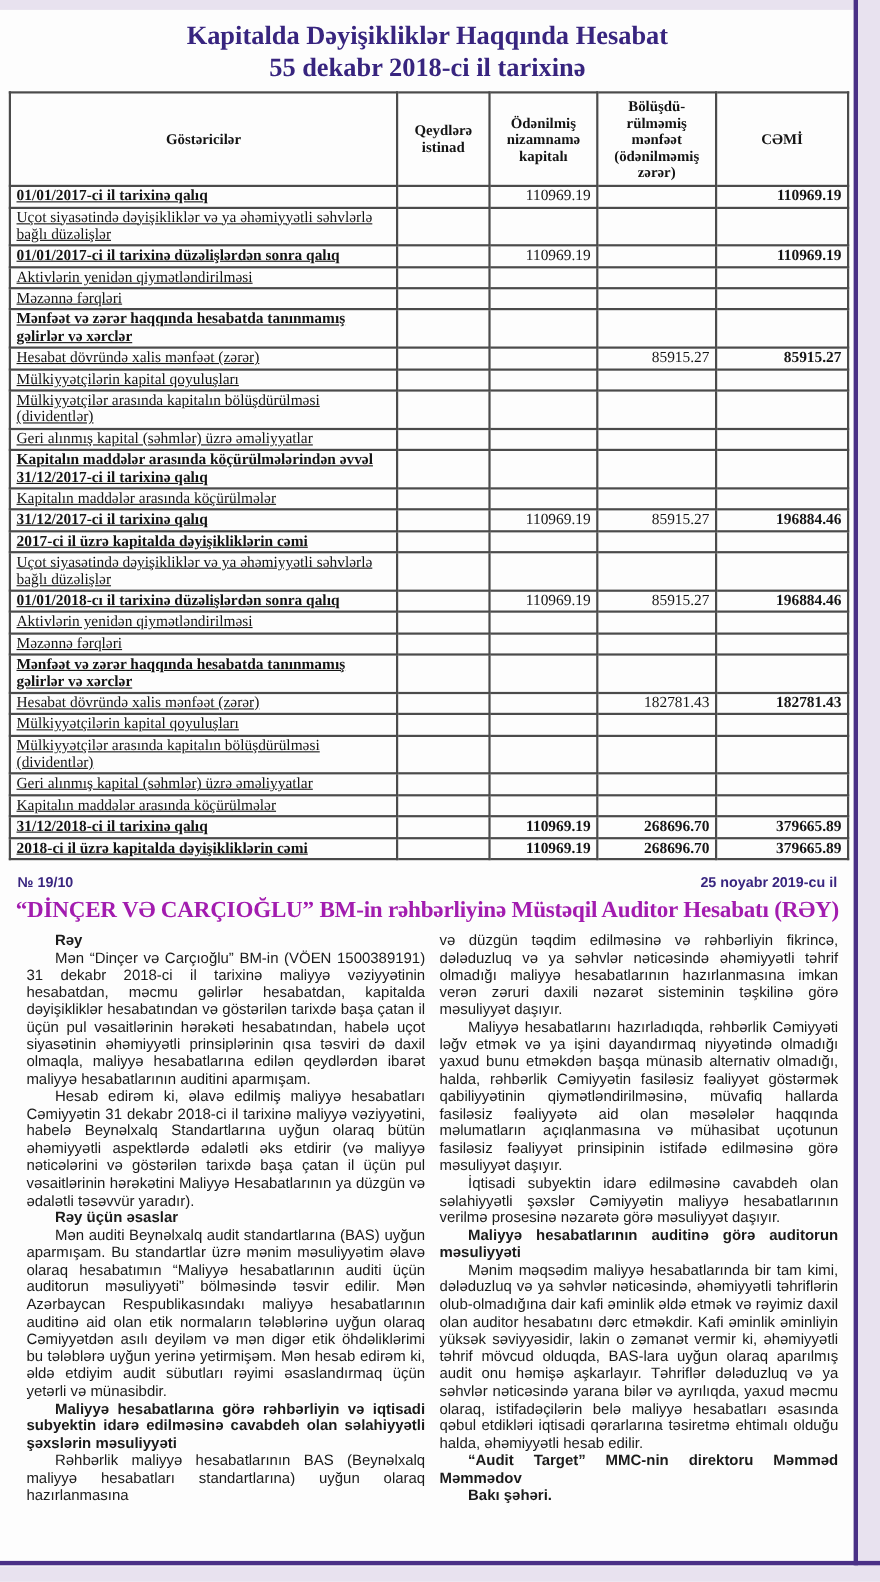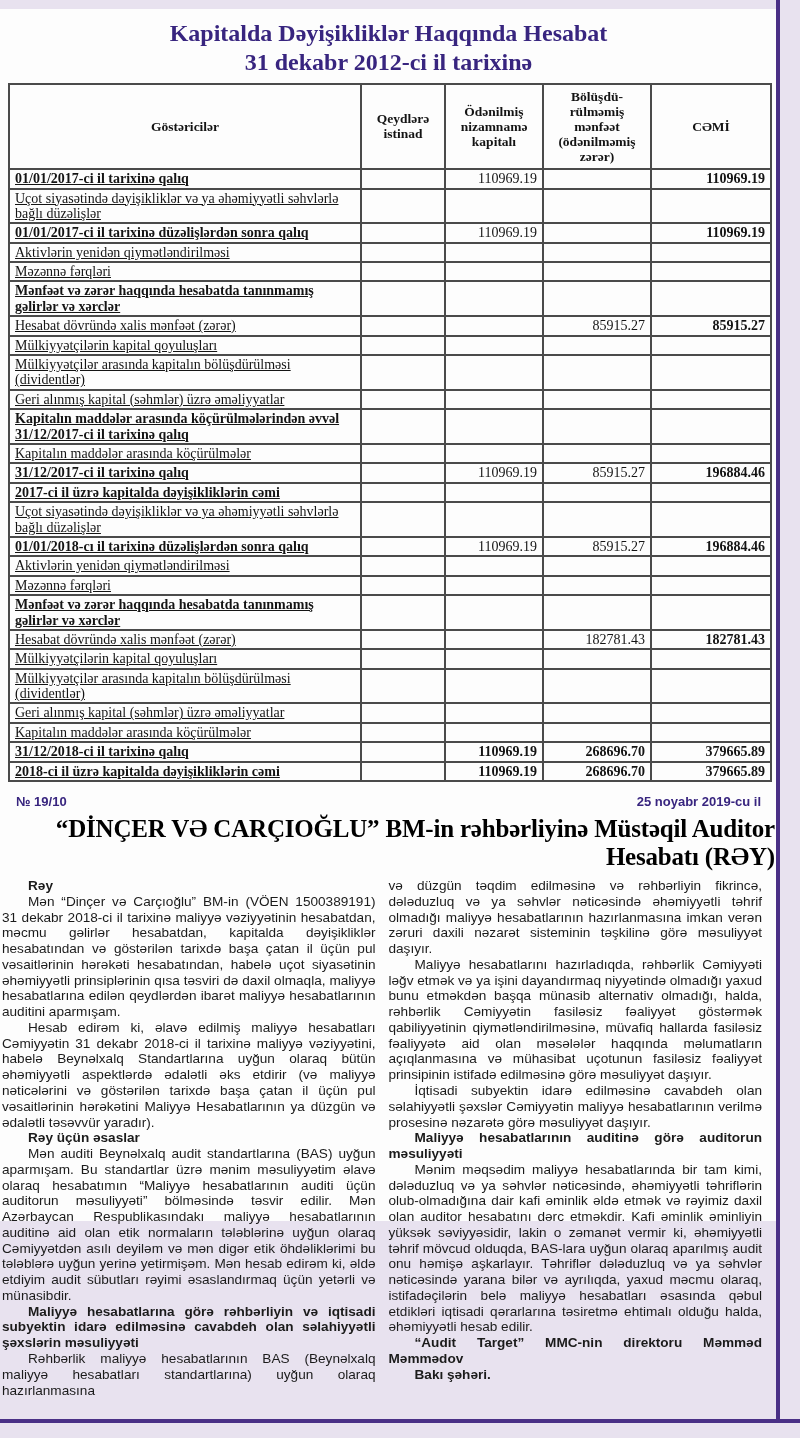--- a/index.html
+++ b/index.html
@@ -8,7 +8,7 @@
     background:#e8e2ef;
     font-family:"Liberation Sans", sans-serif;
   }
-  .sheet{position:absolute;left:0;top:9px;width:777px;height:1212px;background:#fdfdfd;}
+  .sheet{position:absolute;left:0;top:9px;width:777px;height:1415px;background:#fdfdfd;}
   .vline{position:absolute;left:776px;top:0;width:4px;height:1423px;background:#4a3086;}
   .hline{position:absolute;left:0;top:1419px;width:800px;height:4px;background:#4a3086;}
 

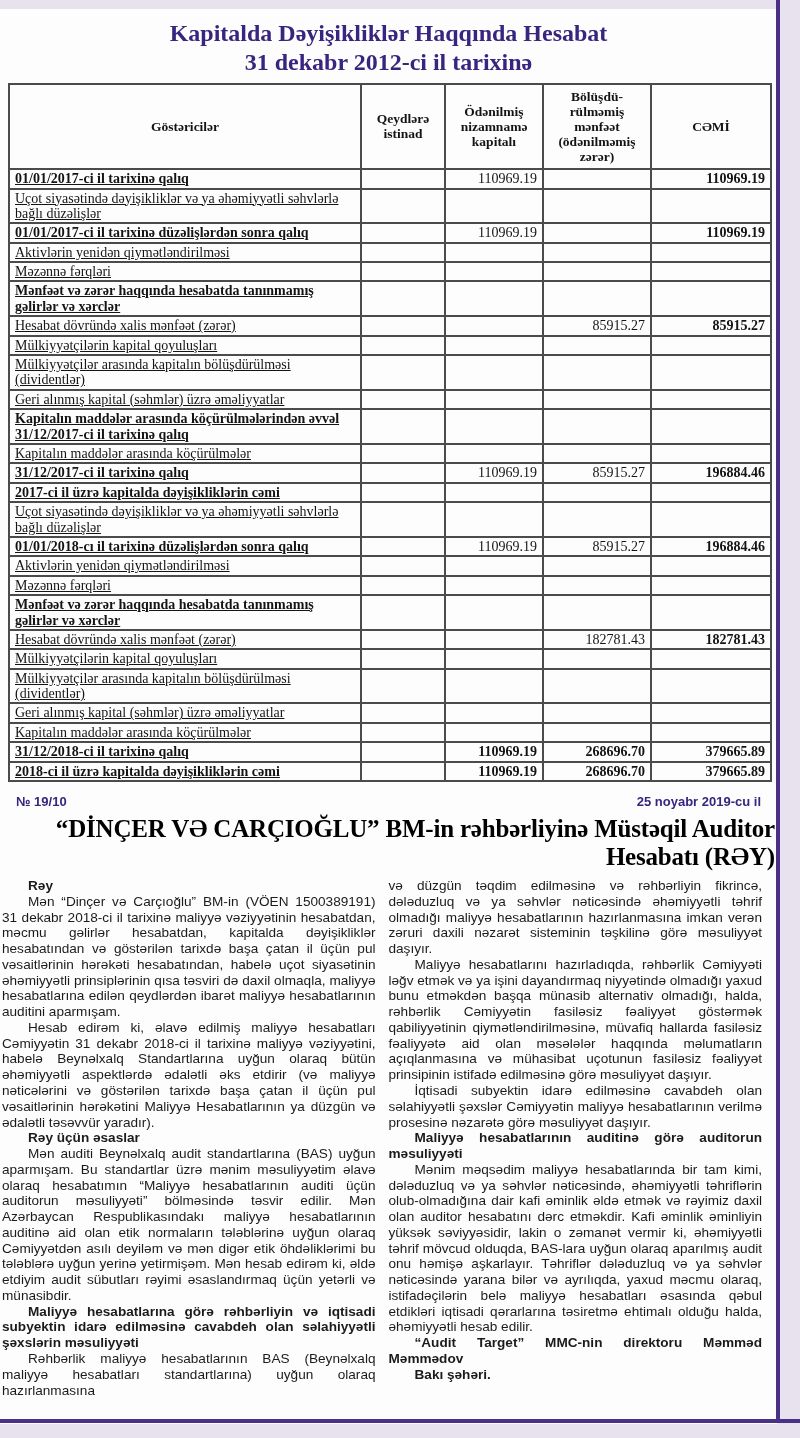--- a/index.html
+++ b/index.html
@@ -58,7 +58,7 @@
 
   <h1 class="doc-title">
     <span>Kapitalda Dəyişikliklər Haqqında Hesabat</span><br>
-    <span>31 dekabr 2012-ci il tarixinə</span>
+    <span>55 dekabr 2018-ci il tarixinə</span>
   </h1>
 
   <table class="equity">

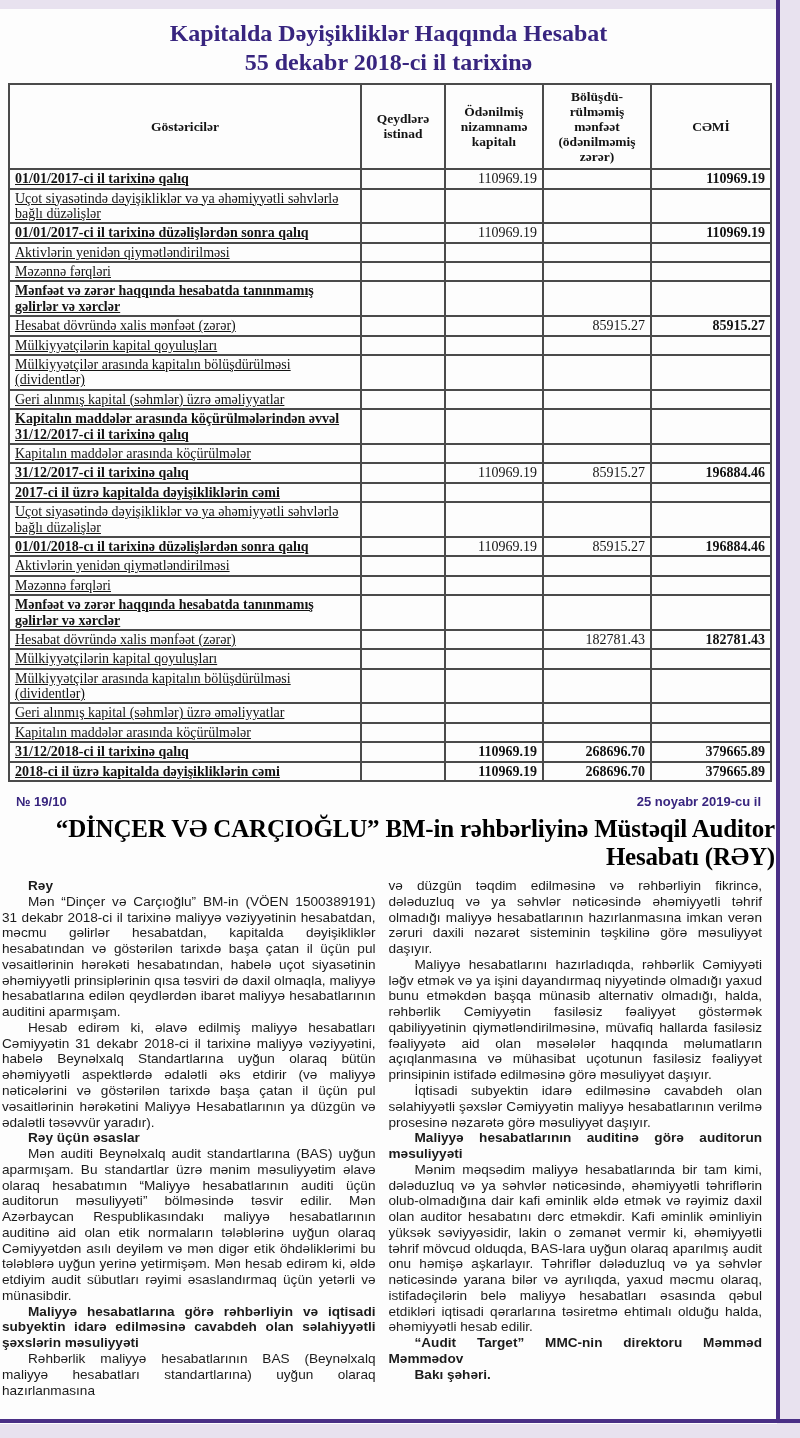--- a/index.html
+++ b/index.html
@@ -41,9 +41,9 @@
     font-weight:bold;font-size:13px;color:#38257f;
   }
   .report-heading{
-    margin:4px 2px 5px 2px;text-align:right;
+    margin:4px 2px 5px 2px;text-align:center;
     font-family:"Liberation Serif", serif;font-weight:bold;
-    font-size:25px;color:#000000;letter-spacing:-0.2px;
+    font-size:21px;color:#a21caf;letter-spacing:-0.2px;
   }
   .columns{display:flex;gap:13px;padding:2px 15px 0 2px;}
   .col{flex:1;min-width:0;font-size:13.6px;line-height:1.16;text-align:justify;color:#1b1b1b;}

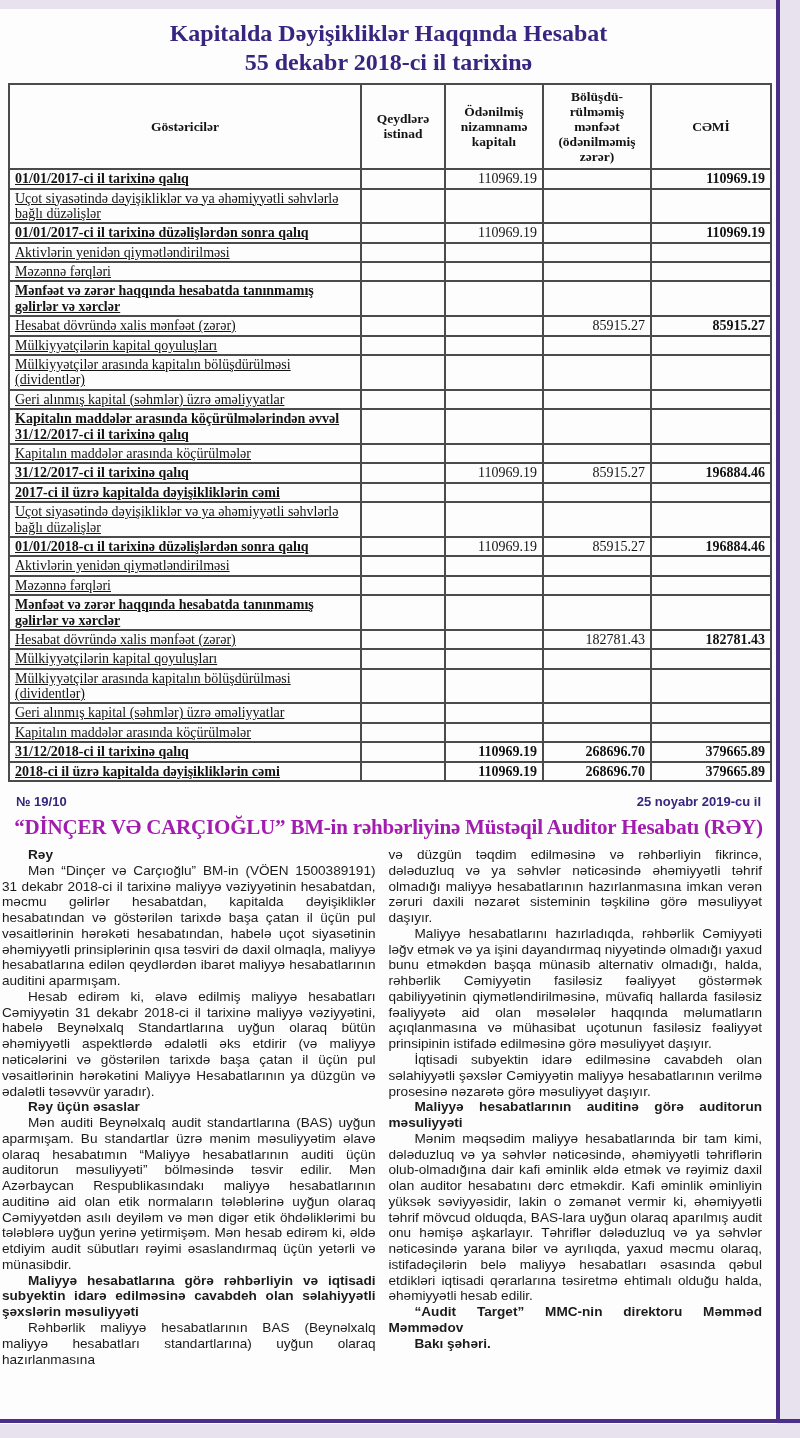--- a/index.html
+++ b/index.html
@@ -45,7 +45,7 @@
     font-family:"Liberation Serif", serif;font-weight:bold;
     font-size:21px;color:#a21caf;letter-spacing:-0.2px;
   }
-  .columns{display:flex;gap:13px;padding:2px 15px 0 2px;}
+  .columns{display:flex;gap:13px;padding:2px 15px 0 24px;}
   .col{flex:1;min-width:0;font-size:13.6px;line-height:1.16;text-align:justify;color:#1b1b1b;}
   .blk{margin:0;text-indent:26px;}
   .blk.para-cont{text-indent:0;}

